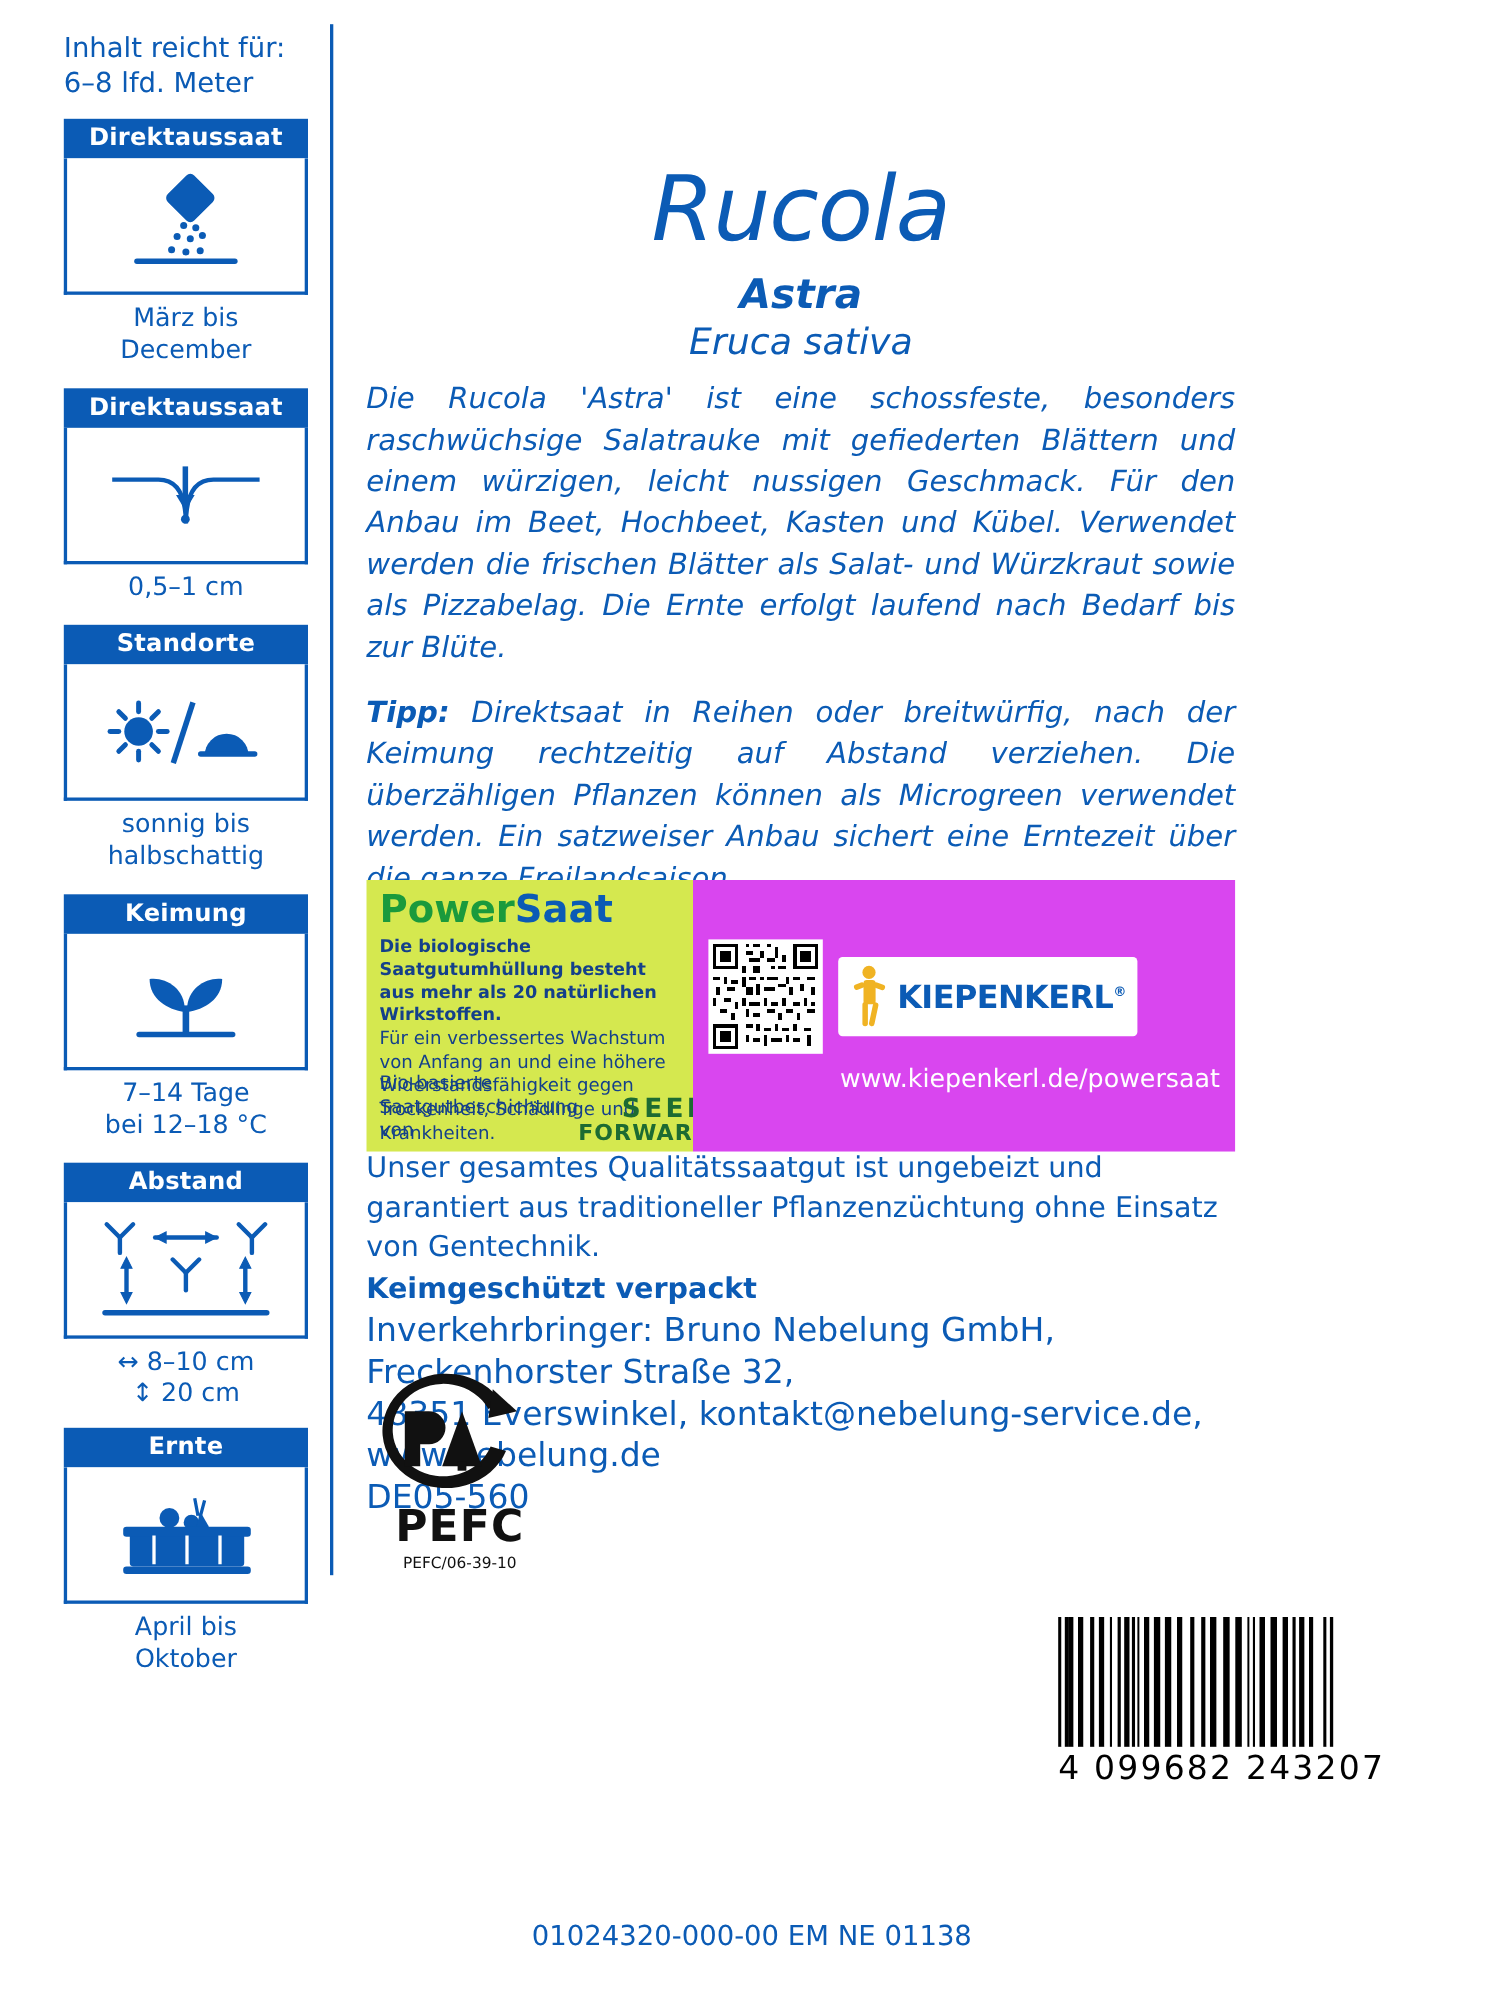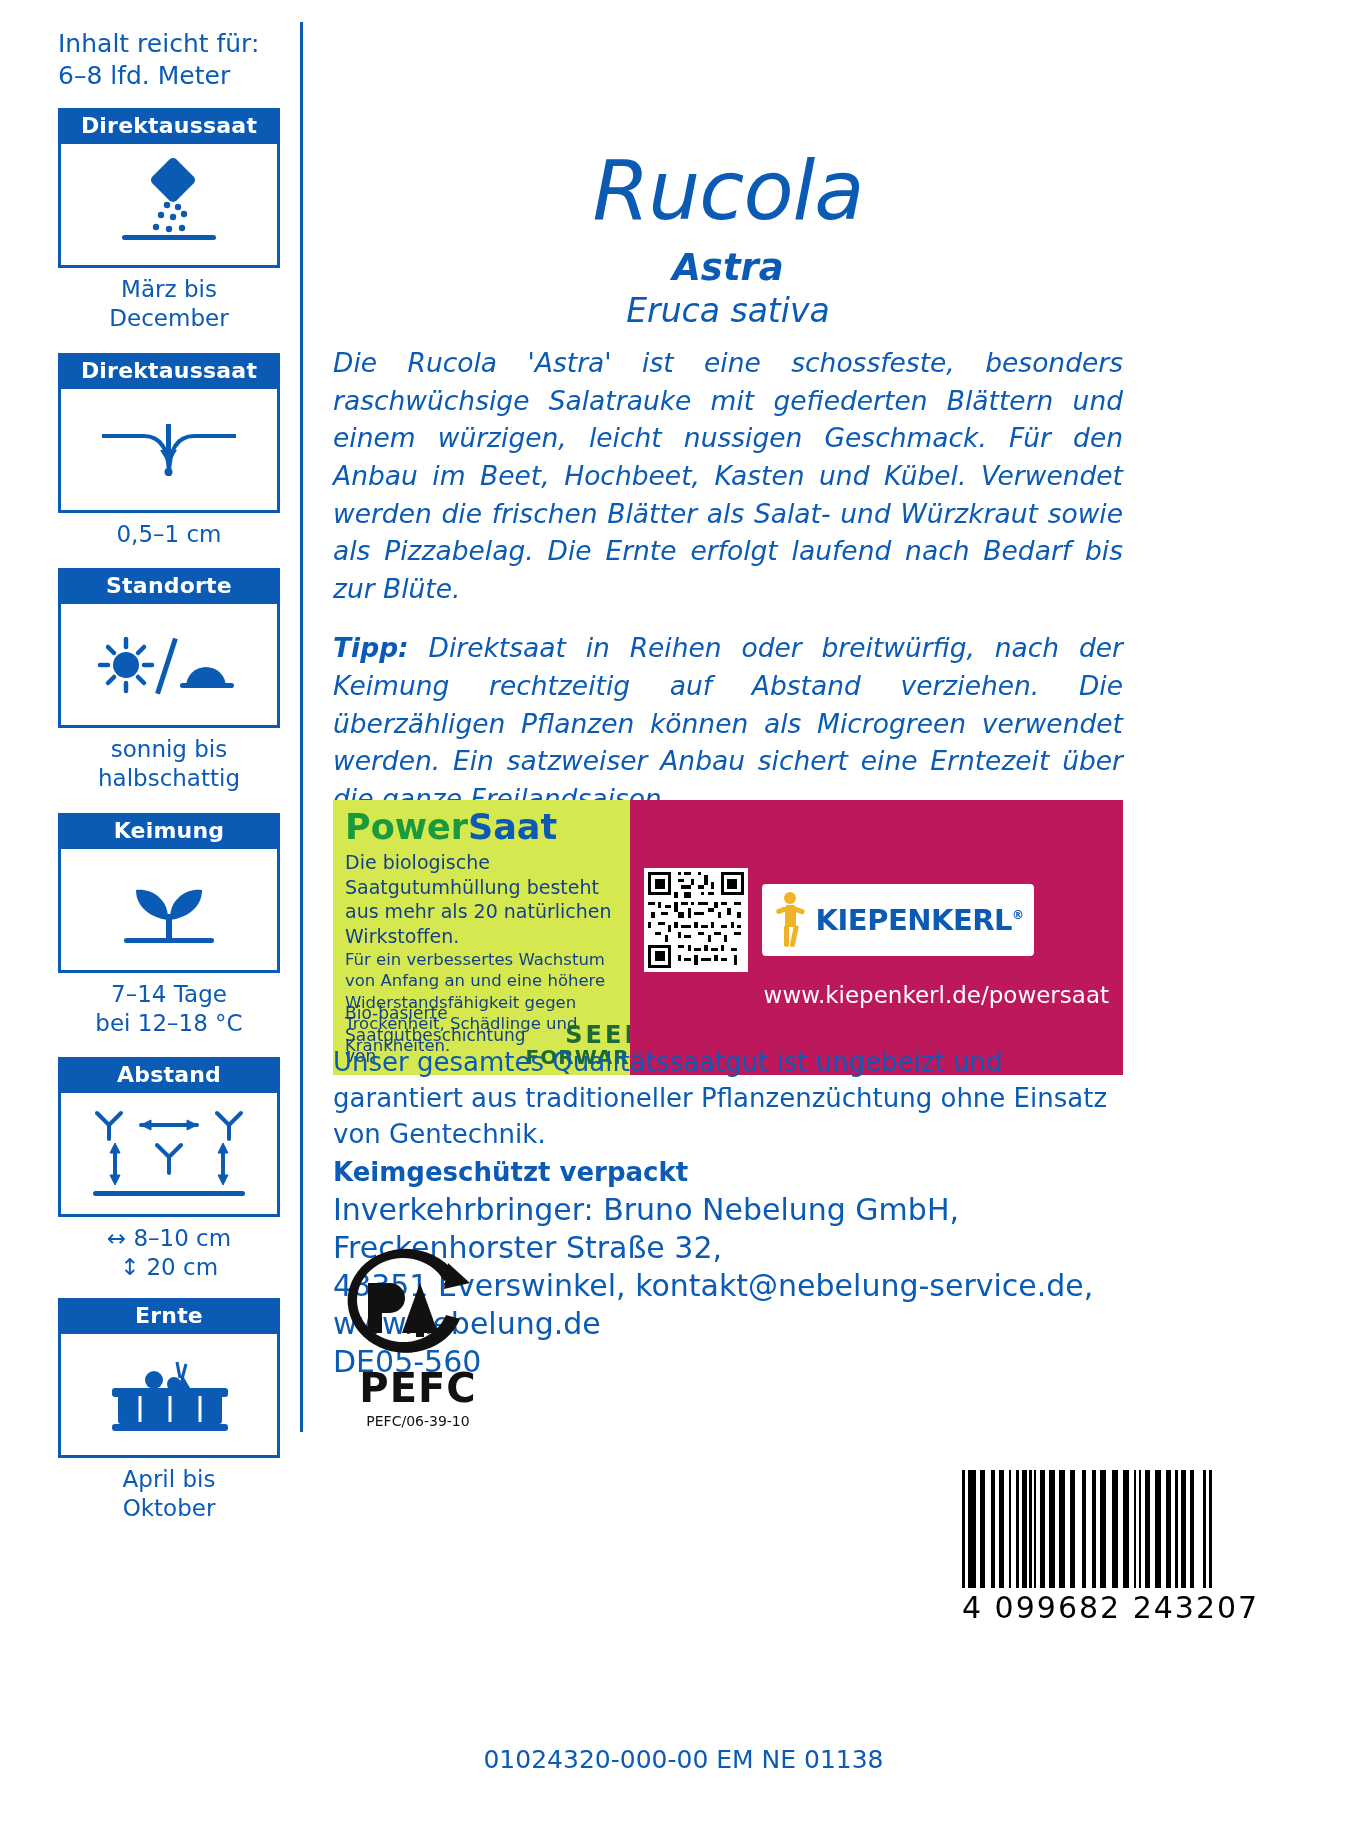--- a/index.html
+++ b/index.html
@@ -110,7 +110,7 @@
     position: absolute;
     left: 333px; top: 800px;
     width: 790px;
-    height: 275px;
+    height: 247px;
     display: flex;
     overflow: hidden;
   }

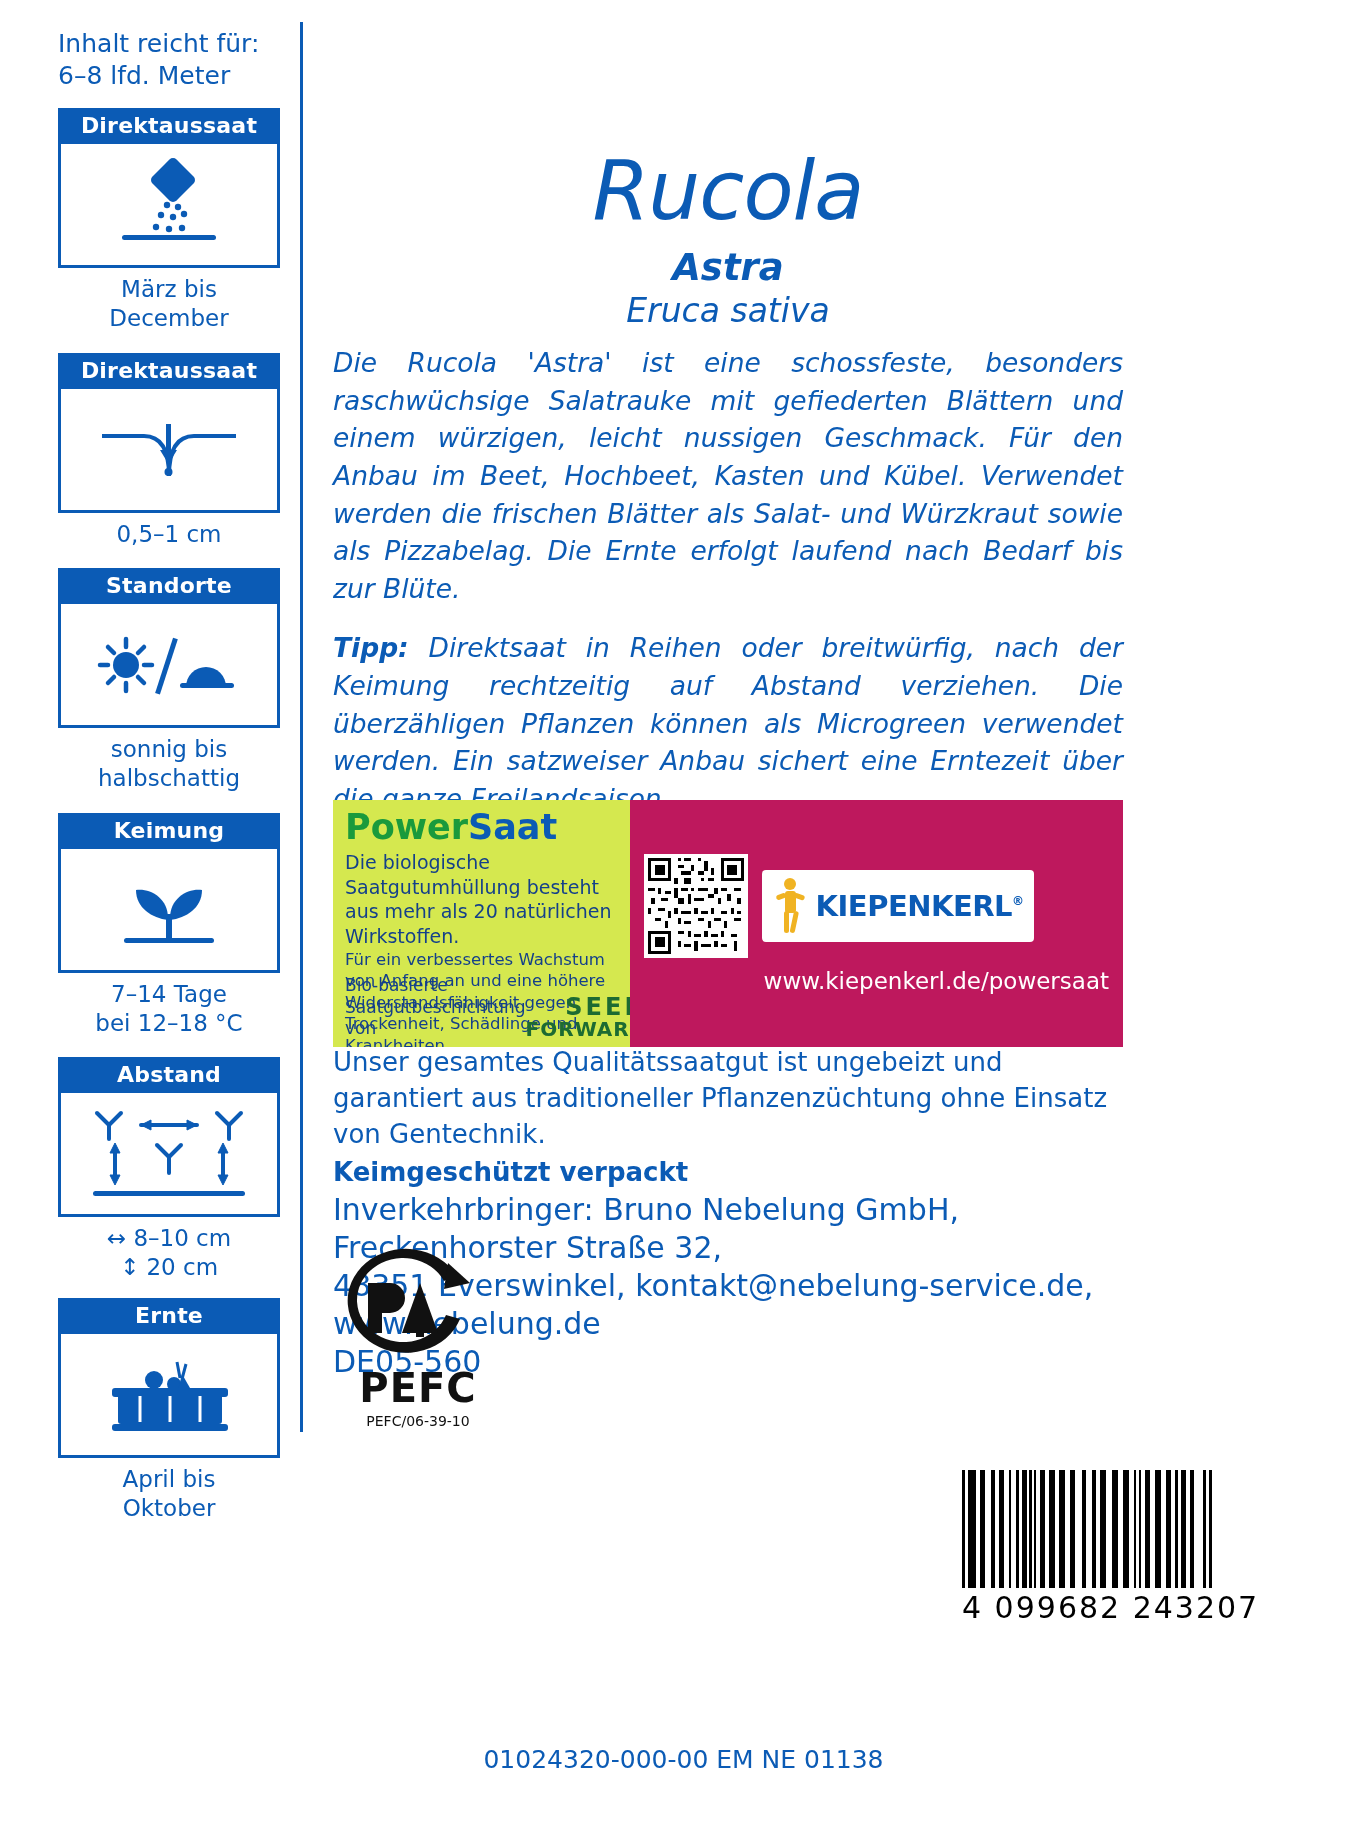--- a/index.html
+++ b/index.html
@@ -130,8 +130,8 @@
   .power-logo .p2 { color: #0b5bb5; }
   .power-bold {
     color: #14408a;
-    font-weight: normal;
-    font-size: 19px;
+    font-weight: bold;
+    font-size: 16px;
     line-height: 1.3;
   }
   .power-reg {

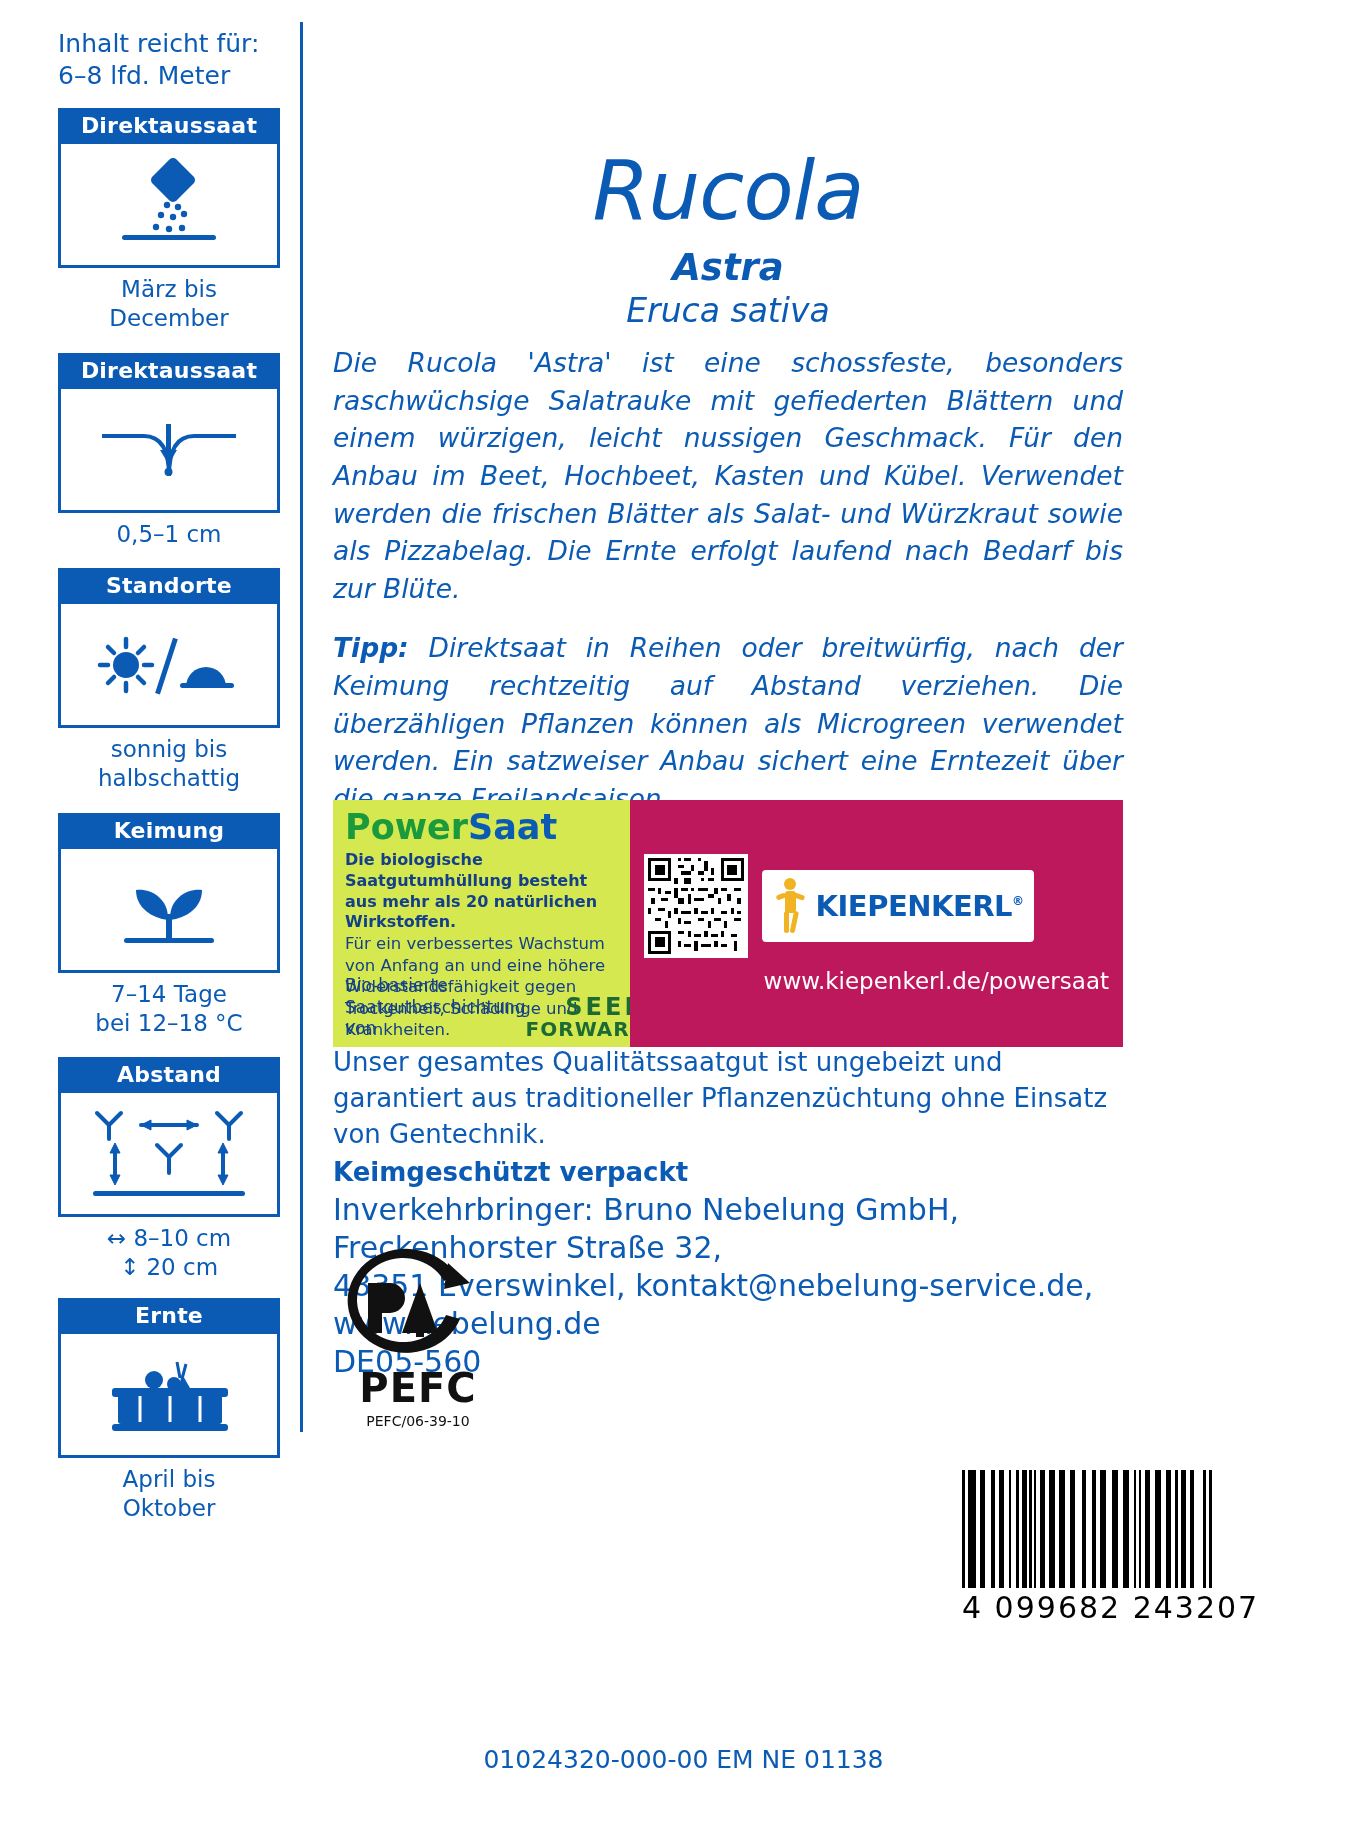--- a/index.html
+++ b/index.html
@@ -164,7 +164,7 @@
 
   .power-right {
     flex: 1;
-    background: #be185d;
+    background: #d946ef;
     position: relative;
     display: flex;
     flex-direction: column;

